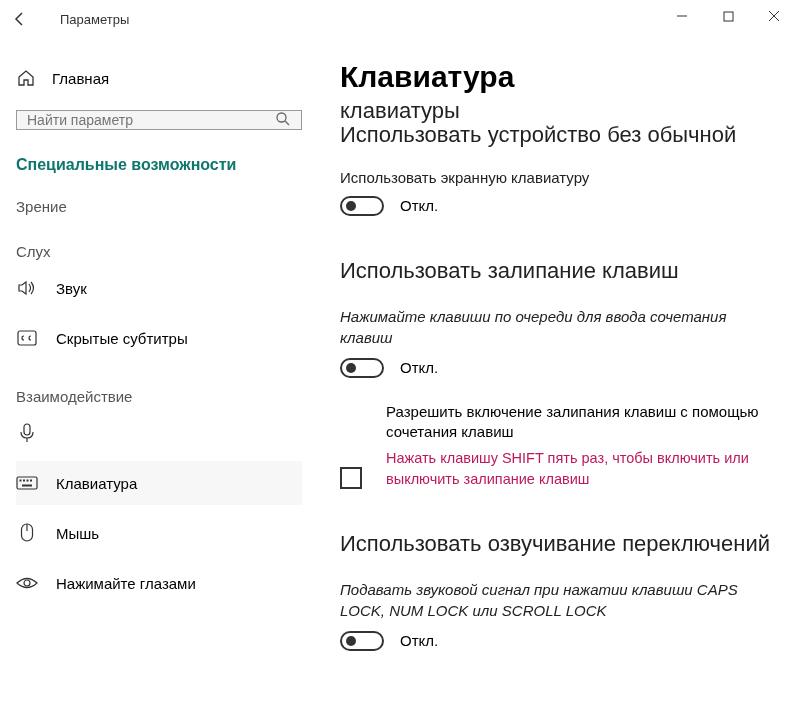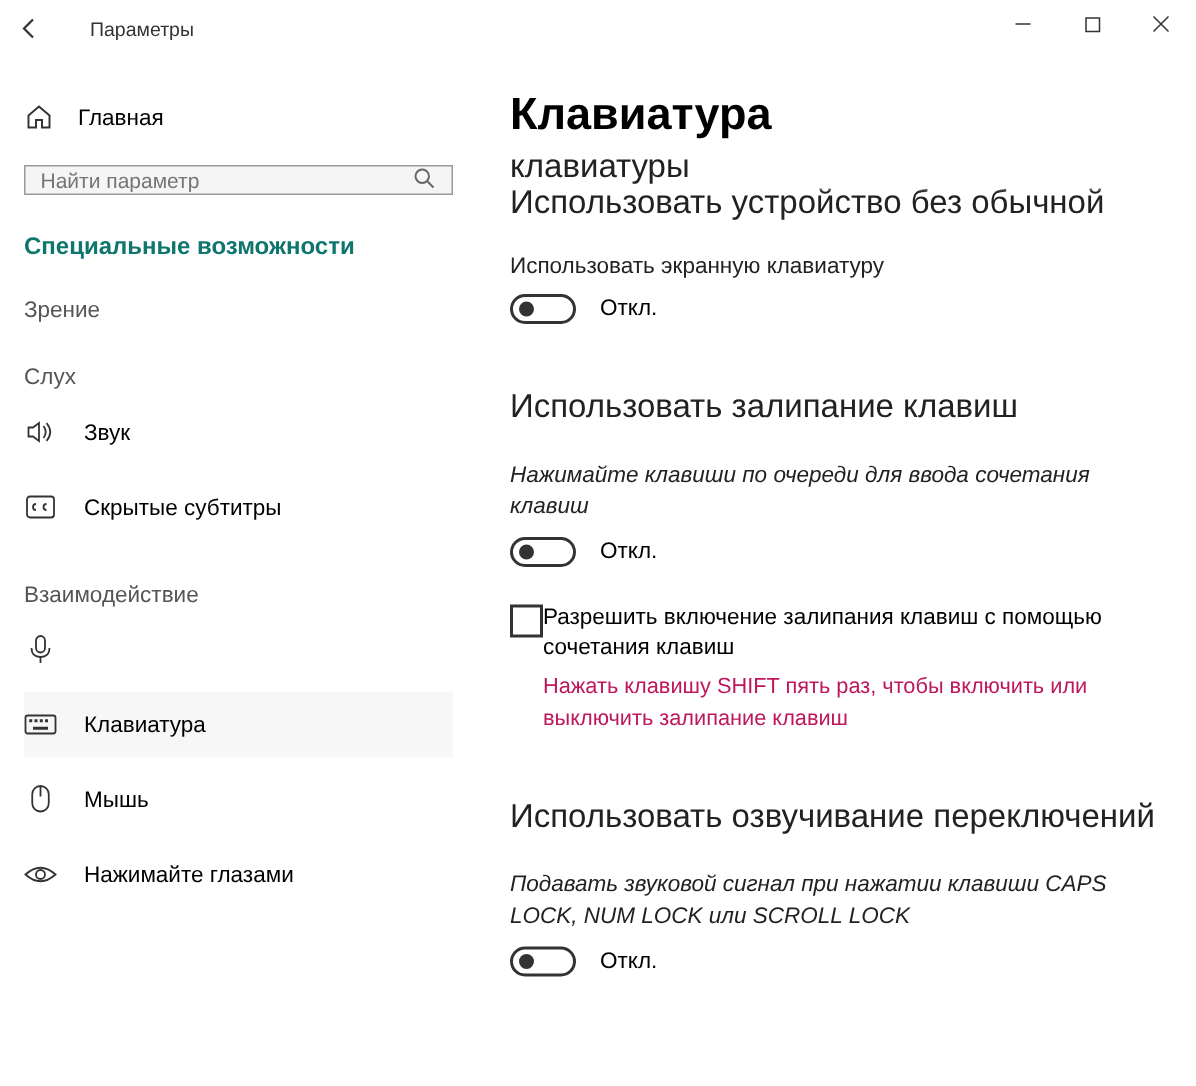--- a/index.html
+++ b/index.html
@@ -170,9 +170,9 @@
 
   .check-row {
     display:flex;
-    gap: 0;
+    gap: 24px;
     margin-top: 24px;
-    align-items: flex-start;
+    align-items: flex-end;
   }
   .checkbox {
     width: 22px; height: 22px;

